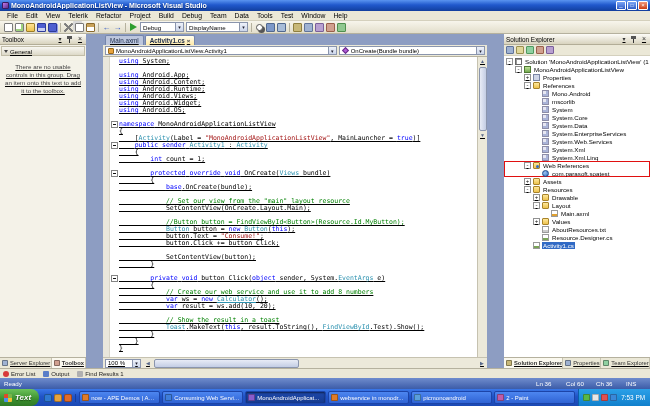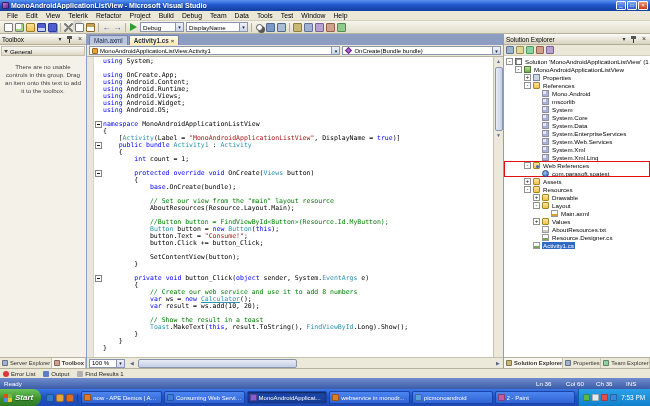--- a/index.html
+++ b/index.html
@@ -53,7 +53,7 @@
   .combo-arrow::before { content:"▾"; font-size:5px; color:#223; }
 
   
-  .workarea { flex:1 1 auto; display:flex; gap:1px; background:#8d9dc2; min-height:0; }
+  .workarea { flex:1 1 auto; display:flex; gap:17px; background:#8d9dc2; min-height:0;text-decoration:underline; }
   .panel-header { height:11px; flex:0 0 auto; background:linear-gradient(#fdfcf8,#d8d3be); border-bottom:1px solid #b2ad97; display:flex; align-items:center; padding:0 2px; font-size:6.4px; gap:2px; }
   .panel-header .ph-title { flex:1; white-space:nowrap; overflow:hidden; }
   .ph-icon { width:8px; height:8px; flex:0 0 auto; text-align:center; color:#333; position:relative; }

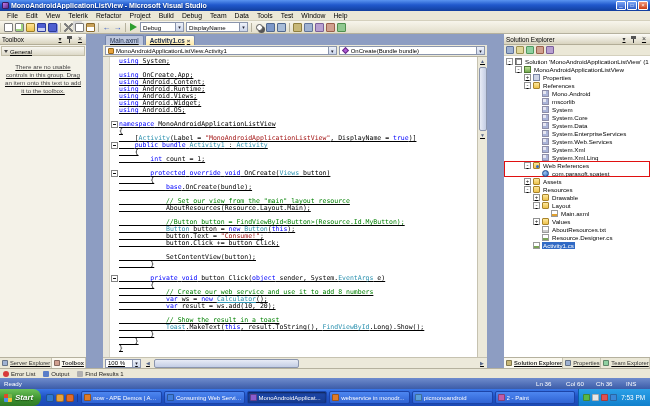--- a/index.html
+++ b/index.html
@@ -304,7 +304,7 @@
             </div>
             <div class="code-line">
               <span class="fold"></span>
-              <span class="code-text"><span class="tok-kw">using</span><span class="tok-pl"> OnCreate.App;</span></span>
+              <span class="code-text"><span class="tok-kw">using</span><span class="tok-pl"> Android.App;</span></span>
             </div>
             <div class="code-line">
               <span class="fold"></span>

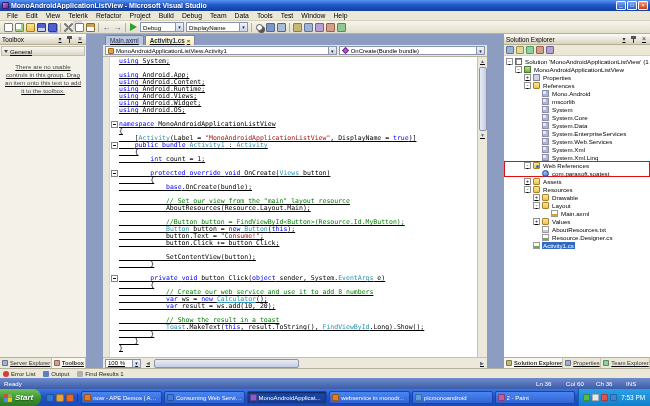--- a/index.html
+++ b/index.html
@@ -340,7 +340,7 @@
             </div>
             <div class="code-line">
               <span class="fold"></span>
-              <span class="code-text"><span class="tok-pl">    [</span><span class="tok-ty">Activity</span><span class="tok-pl">(Label = </span><span class="tok-str">"MonoAndroidApplicationListView"</span><span class="tok-pl">, DisplayName = </span><span class="tok-kw">true</span><span class="tok-pl">)]</span></span>
+              <span class="code-text"><span class="tok-pl">    [</span><span class="tok-ty">Activity</span><span class="tok-pl">(Label = </span><span class="tok-str">"MonoAndroidApplicationListView"</span><span class="tok-pl">, MainLauncher = </span><span class="tok-kw">true</span><span class="tok-pl">)]</span></span>
             </div>
             <div class="code-line">
               <span class="fold fold-box"></span>

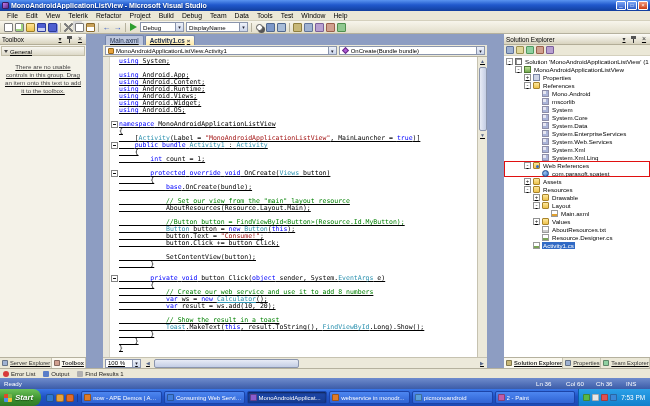--- a/index.html
+++ b/index.html
@@ -344,7 +344,7 @@
             </div>
             <div class="code-line">
               <span class="fold fold-box"></span>
-              <span class="code-text"><span class="tok-pl">    </span><span class="tok-kw">public</span><span class="tok-pl"> </span><span class="tok-kw">bundle</span><span class="tok-pl"> </span><span class="tok-ty">Activity1</span><span class="tok-pl"> : </span><span class="tok-ty">Activity</span></span>
+              <span class="code-text"><span class="tok-pl">    </span><span class="tok-kw">public</span><span class="tok-pl"> </span><span class="tok-kw">sender</span><span class="tok-pl"> </span><span class="tok-ty">Activity1</span><span class="tok-pl"> : </span><span class="tok-ty">Activity</span></span>
             </div>
             <div class="code-line">
               <span class="fold"></span>

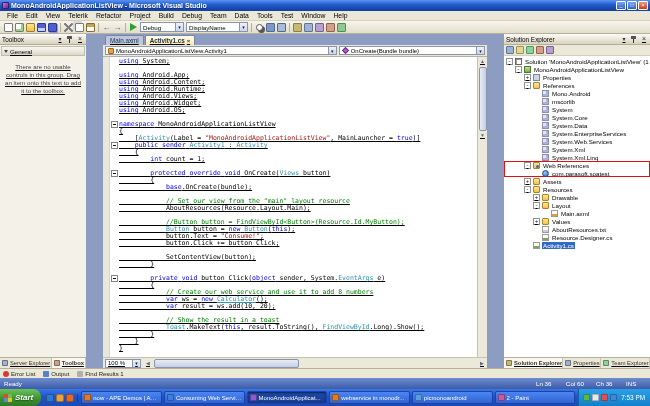--- a/index.html
+++ b/index.html
@@ -360,7 +360,7 @@
             </div>
             <div class="code-line">
               <span class="fold fold-box"></span>
-              <span class="code-text"><span class="tok-pl">        </span><span class="tok-kw">protected</span><span class="tok-pl"> </span><span class="tok-kw">override</span><span class="tok-pl"> </span><span class="tok-kw">void</span><span class="tok-pl"> OnCreate(</span><span class="tok-ty">Views</span><span class="tok-pl"> button)</span></span>
+              <span class="code-text"><span class="tok-pl">        </span><span class="tok-kw">protected</span><span class="tok-pl"> </span><span class="tok-kw">override</span><span class="tok-pl"> </span><span class="tok-kw">void</span><span class="tok-pl"> OnCreate(</span><span class="tok-ty">Views</span><span class="tok-pl"> bundle)</span></span>
             </div>
             <div class="code-line">
               <span class="fold"></span>

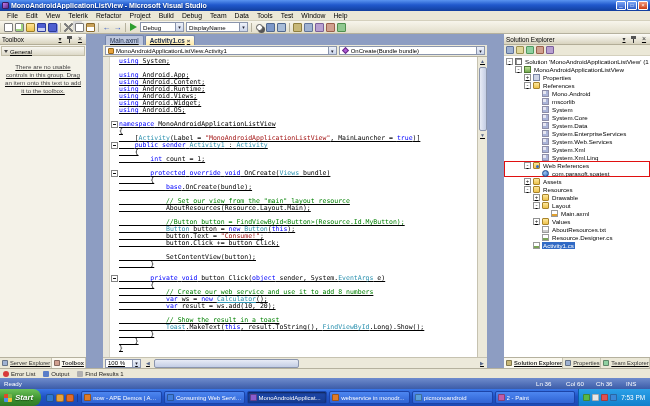--- a/index.html
+++ b/index.html
@@ -380,7 +380,7 @@
             </div>
             <div class="code-line">
               <span class="fold"></span>
-              <span class="code-text"><span class="tok-pl">            AboutResources(Resource.Layout.Main);</span></span>
+              <span class="code-text"><span class="tok-pl">            SetContentView(OnCreate.Layout.Main);</span></span>
             </div>
             <div class="code-line">
               <span class="fold"></span>

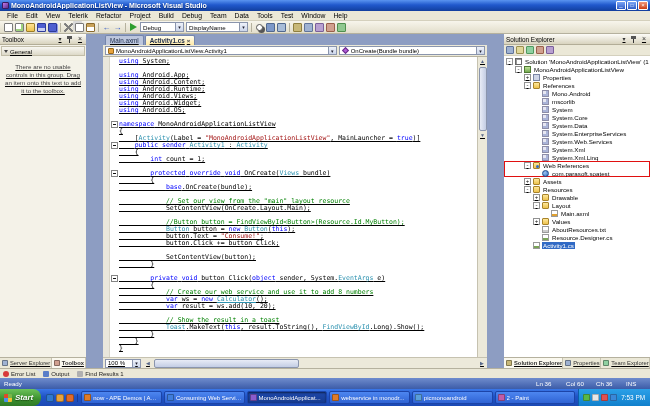--- a/index.html
+++ b/index.html
@@ -448,7 +448,7 @@
             </div>
             <div class="code-line">
               <span class="fold"></span>
-              <span class="code-text"><span class="tok-pl">            </span><span class="tok-ty">Toast</span><span class="tok-pl">.MakeText(</span><span class="tok-kw">this</span><span class="tok-pl">, result.ToString(), </span><span class="tok-ty">FindViewById</span><span class="tok-pl">.Long).Show();</span></span>
+              <span class="code-text"><span class="tok-pl">            </span><span class="tok-ty">Toast</span><span class="tok-pl">.MakeText(</span><span class="tok-kw">this</span><span class="tok-pl">, result.ToString(), </span><span class="tok-ty">FindViewById</span><span class="tok-pl">.Test).Show();</span></span>
             </div>
             <div class="code-line">
               <span class="fold"></span>

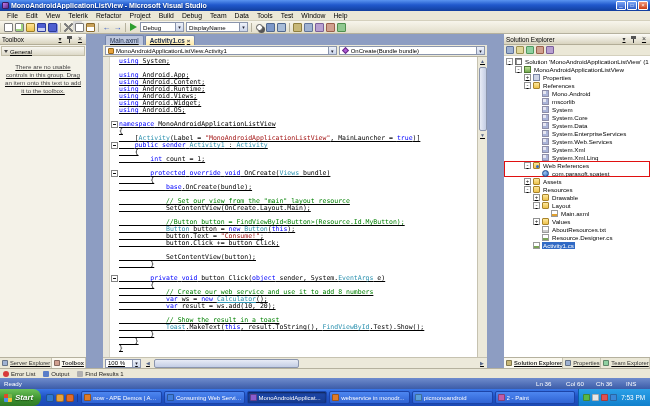--- a/index.html
+++ b/index.html
@@ -662,7 +662,7 @@
   <div class="taskbar">
     <div class="start-btn">
       <span class="start-flag"></span>
-      <span>Start</span>
+      <span>Text</span>
     </div>
     <div class="ql">
         <span class="ql-icon" style="background: rgb(47, 120, 208);"></span>

